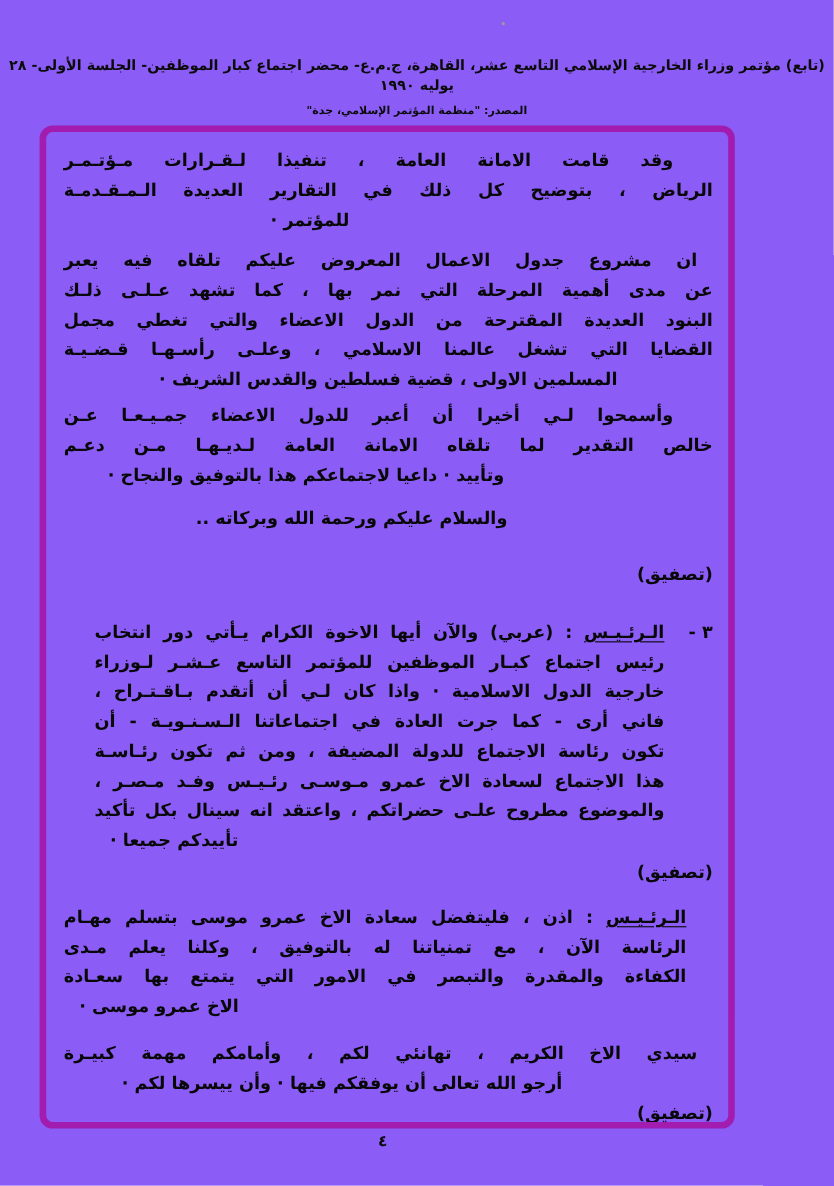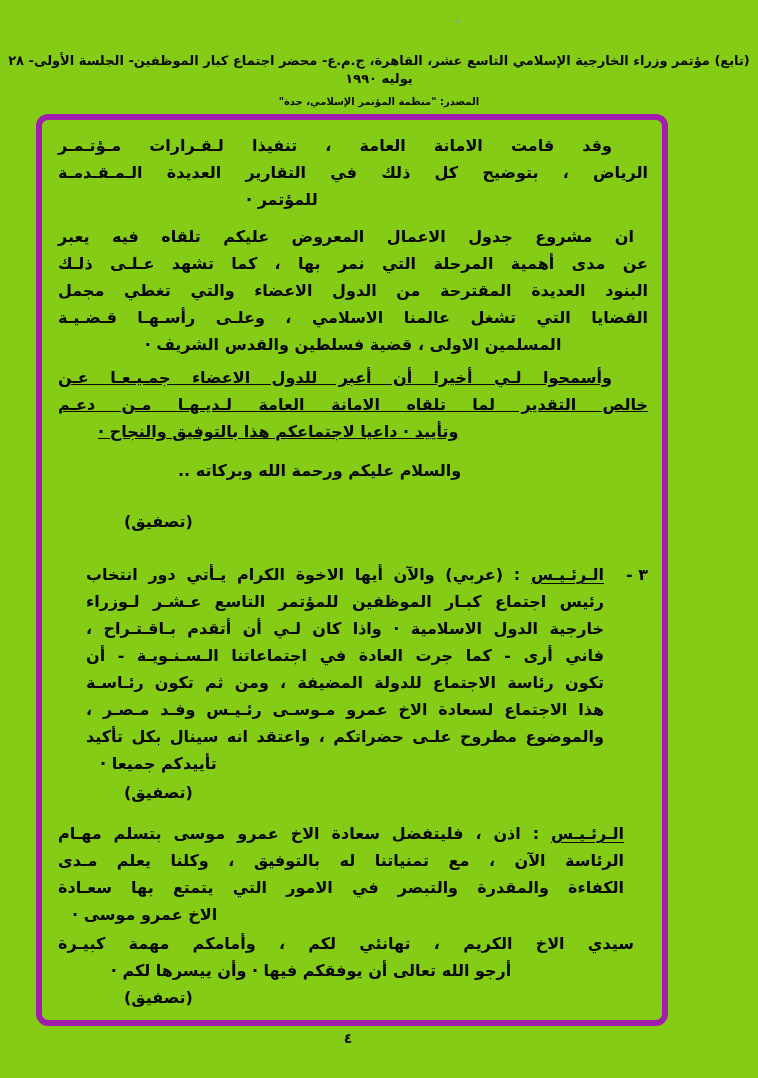--- a/index.html
+++ b/index.html
@@ -8,7 +8,7 @@
     width:758px; height:1078px; position:relative;
     font-family:"DejaVu Sans", sans-serif; color:#0b0b0b;
   }
-  .page { position:absolute; inset:0; background:#84cc16; overflow:hidden; }
+  .page { position:absolute; inset:0; background:#8b5cf6; overflow:hidden; }
 
   .speck { position:absolute; left:456px; top:20px; width:3px; height:3px;
            background:#9a9a9a; border-radius:50%; }

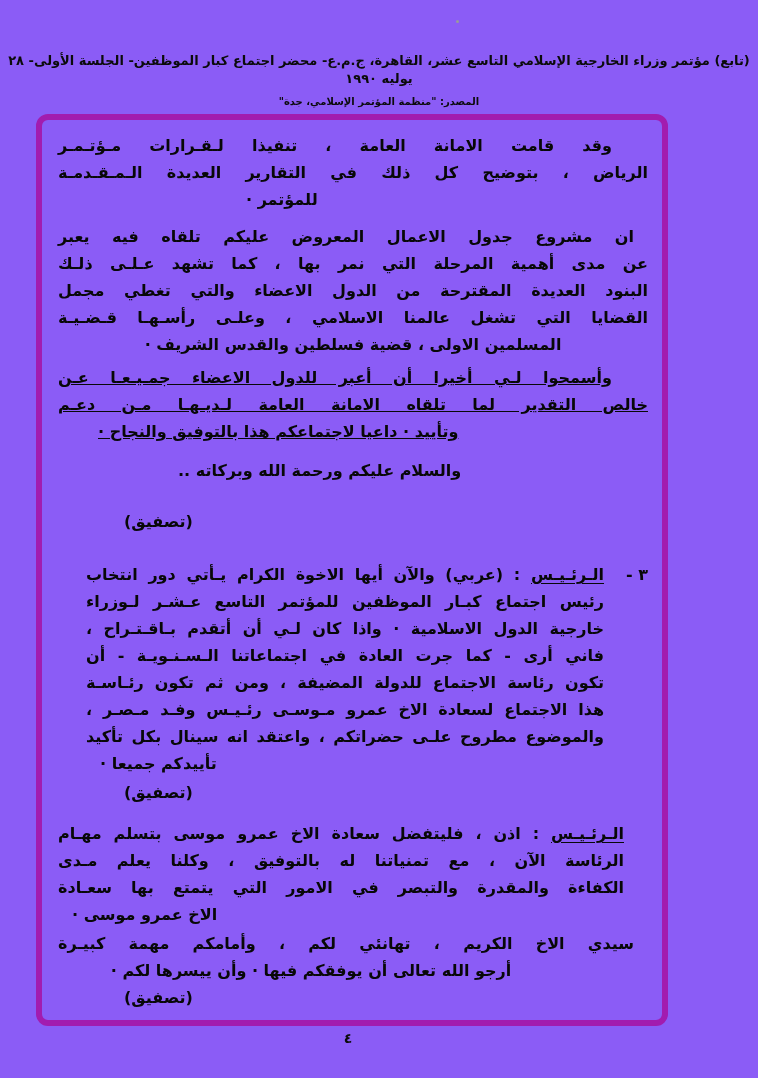--- a/index.html
+++ b/index.html
@@ -35,7 +35,7 @@
   .p1 .tline-last { text-align-last:left; padding-left:188px; }
   .p2 { margin-bottom:6px; }
   .p2 .tline-last { text-align-last:center; }
-  .p3 { margin-bottom:12px;text-decoration:underline; }
+  .p3 { margin-bottom:12px; }
   .p3 .tline-last { text-align-last:left; padding-left:40px; }
 
   .salam { text-align:left; padding-left:120px; margin-bottom:24px; }

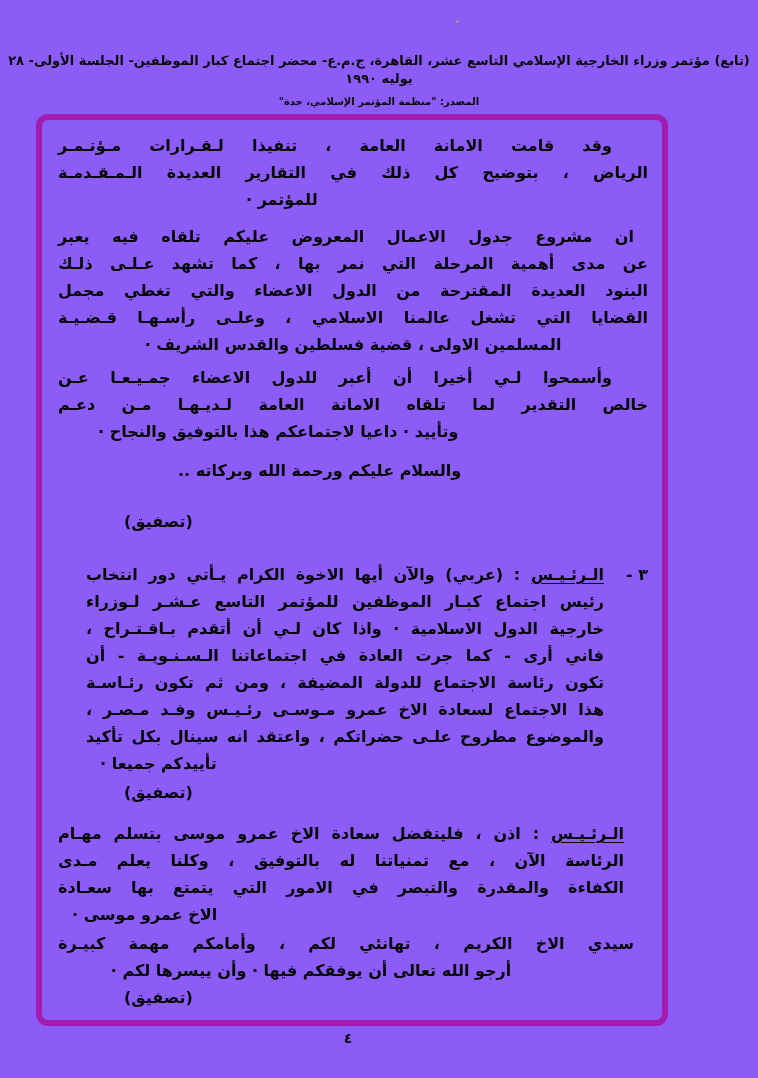--- a/index.html
+++ b/index.html
@@ -39,7 +39,7 @@
   .p3 .tline-last { text-align-last:left; padding-left:40px; }
 
   .salam { text-align:left; padding-left:120px; margin-bottom:24px; }
-  .applause { text-align:left; padding-left:66px; }
+  .applause { text-align:right; padding-left:66px; }
   .a1 { margin-bottom:26px; }
   .a2 { margin-bottom:14px; }
 

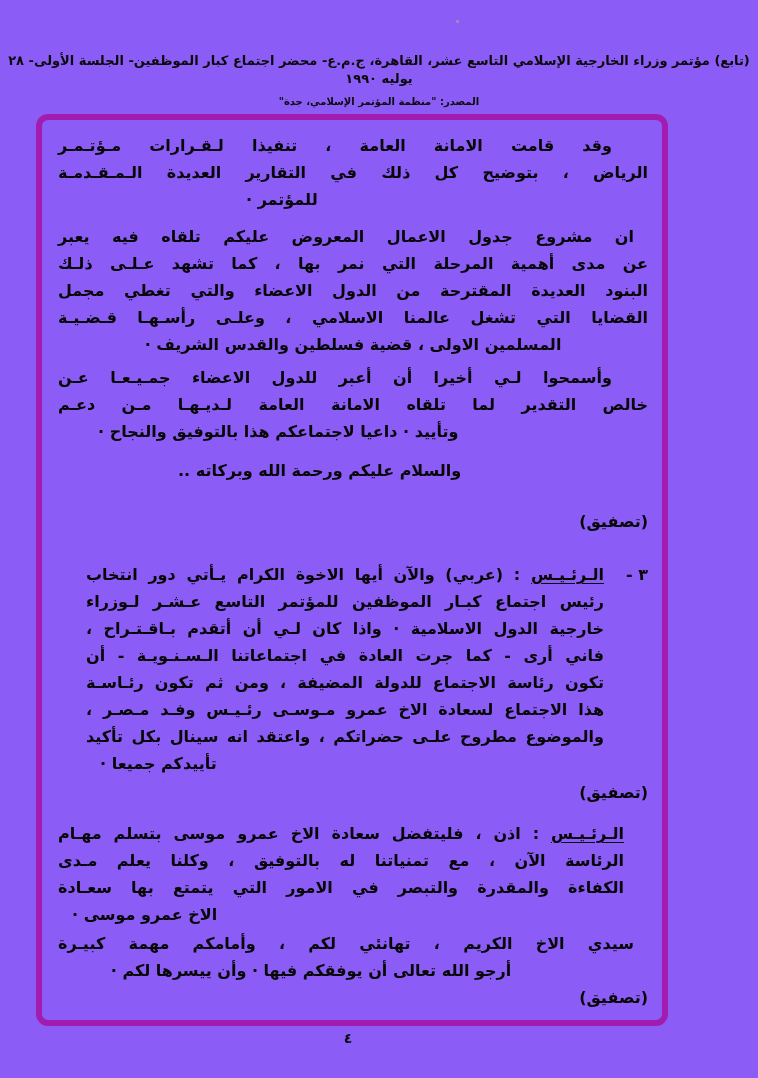--- a/index.html
+++ b/index.html
@@ -48,7 +48,7 @@
   .nbody { flex:1 1 auto; min-width:0;margin-left:28px; }
   .itm .tline-last, .prs .tline-last { text-align-last:left; padding-left:14px; }
 
-  .pres2 { padding-right:24px; margin-bottom:2px; }
+  .pres2 { padding-right:24px; margin-bottom:16px; }
   .speaker { text-decoration:underline; text-underline-offset:3px; }
 
   .closing .tline-last { text-align-last:center; padding-right:84px; }

